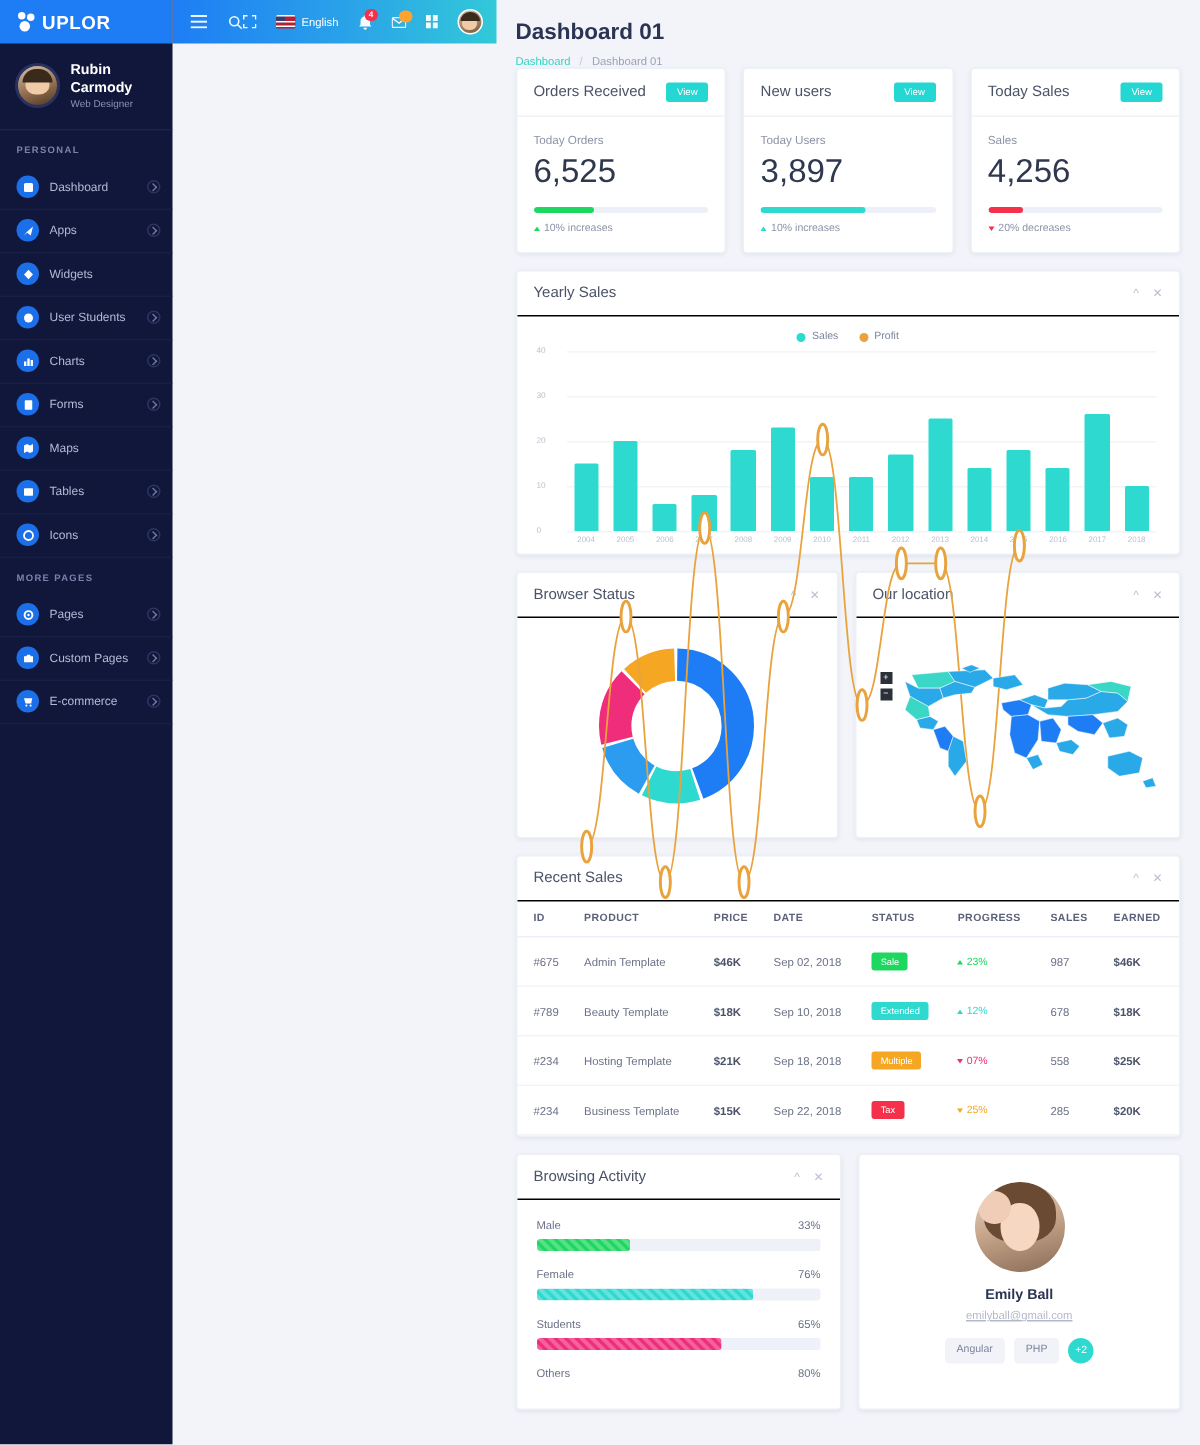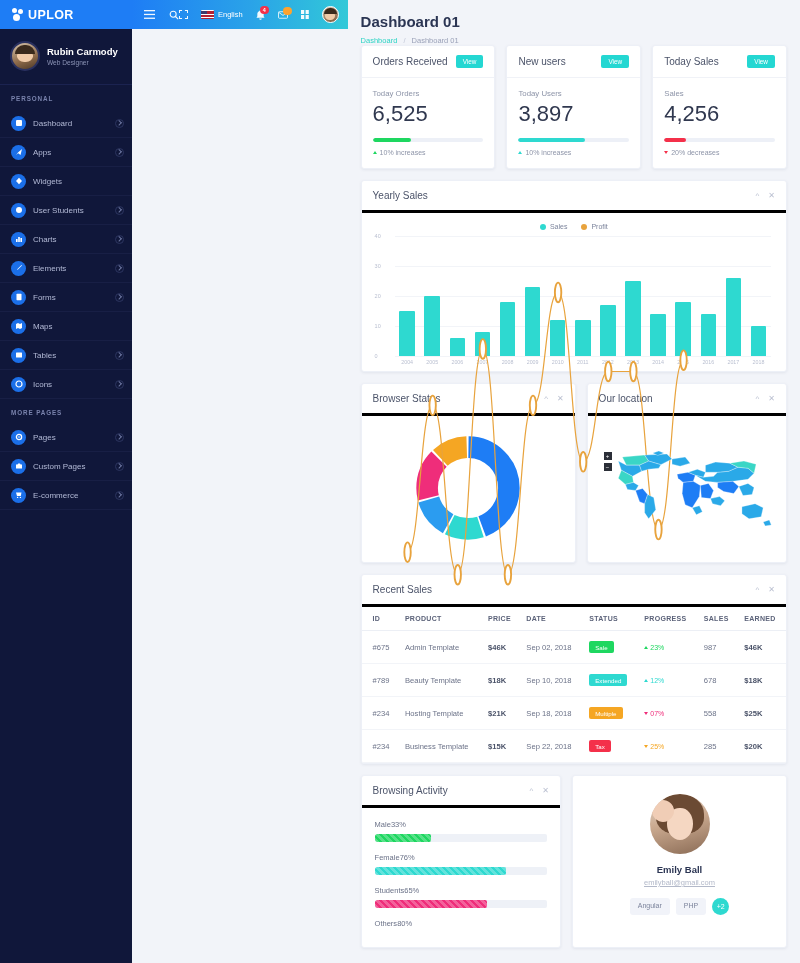--- a/index.html
+++ b/index.html
@@ -15,7 +15,7 @@
 
   
   .sidebar {
-    width: 132px; background: #10173a; flex-shrink: 0;
+    width: 115px; background: #10173a; flex-shrink: 0;
     height: 963px; overflow: hidden; position: relative;
   }
   .side-logo {

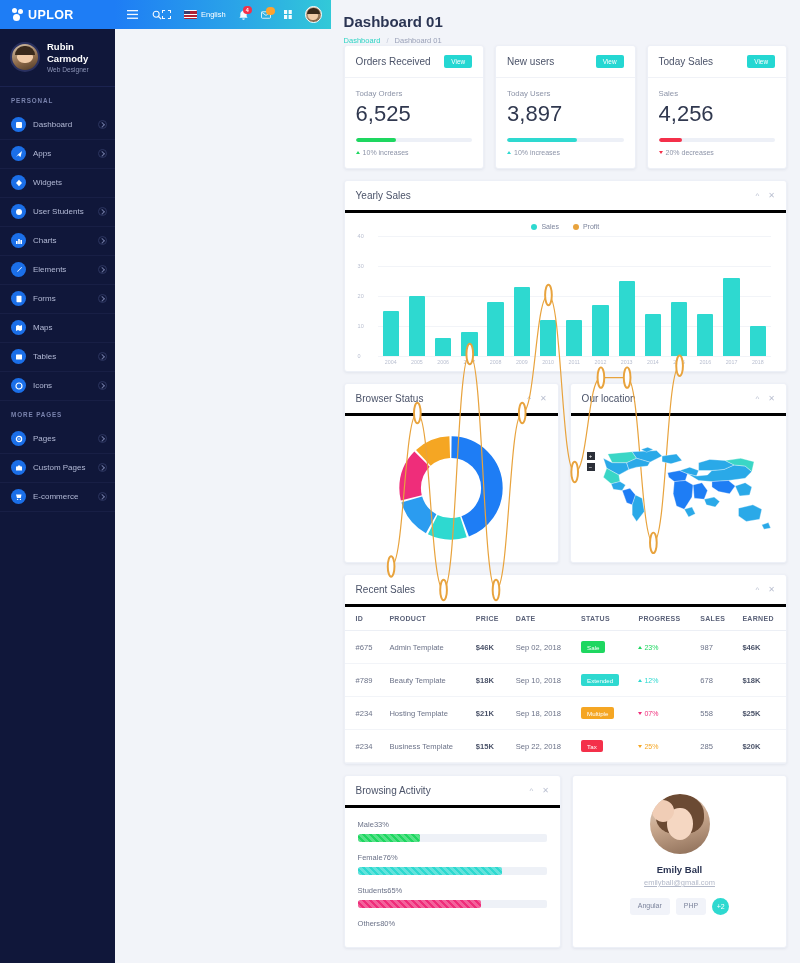--- a/index.html
+++ b/index.html
@@ -147,7 +147,7 @@
 
   
   .panel-head {
-    display: flex; align-items: center; padding: 9px 11px; border-bottom: 3px solid #000000;
+    display: flex; align-items: center; padding: 9px 11px; border-bottom: 1px solid #000000;
   }
   .panel-title { font-size: 10px; color: #4b5369; }
   .panel-tools { margin-left: auto; display: flex; gap: 9px; align-items: center; }

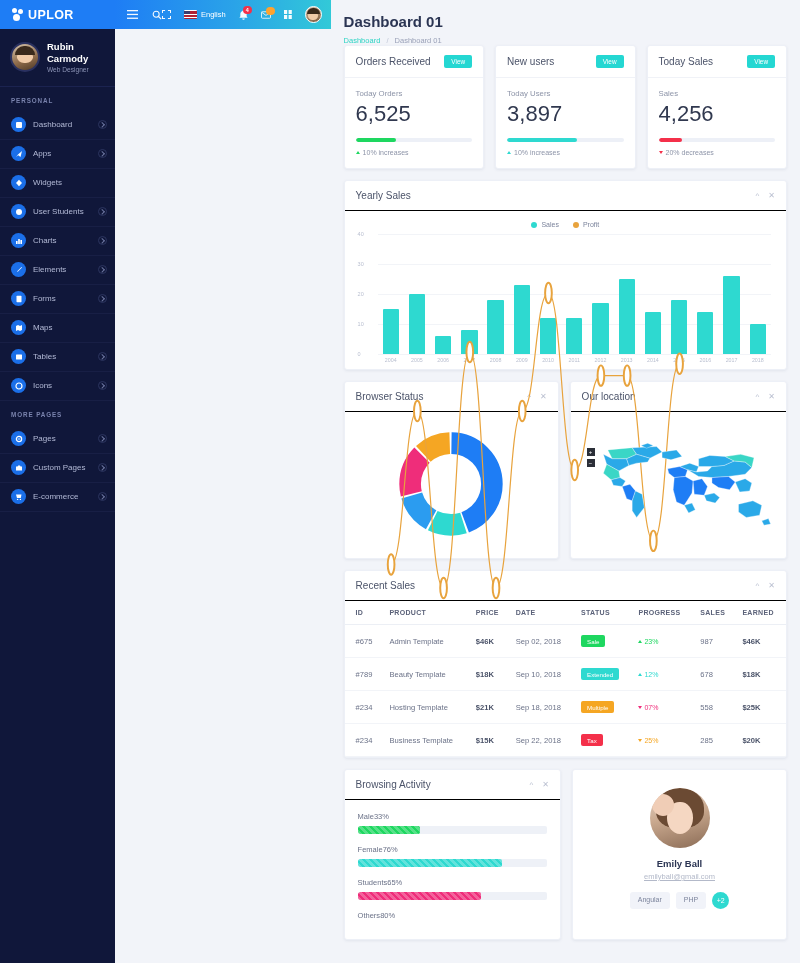--- a/index.html
+++ b/index.html
@@ -309,15 +309,6 @@
             </svg>
       </span>
       <span class="nav-txt">Charts</span>
-      <span class="nav-arrow"></span>
-    </div>
-    <div class="nav-item">
-      <span class="nav-ico">
-        <svg viewBox="0 0 8 8">
-              <path d="M6.5,1 L7,1.5 L3,5.5 L2,6 L2.5,5 Z"></path>
-            </svg>
-      </span>
-      <span class="nav-txt">Elements</span>
       <span class="nav-arrow"></span>
     </div>
     <div class="nav-item">

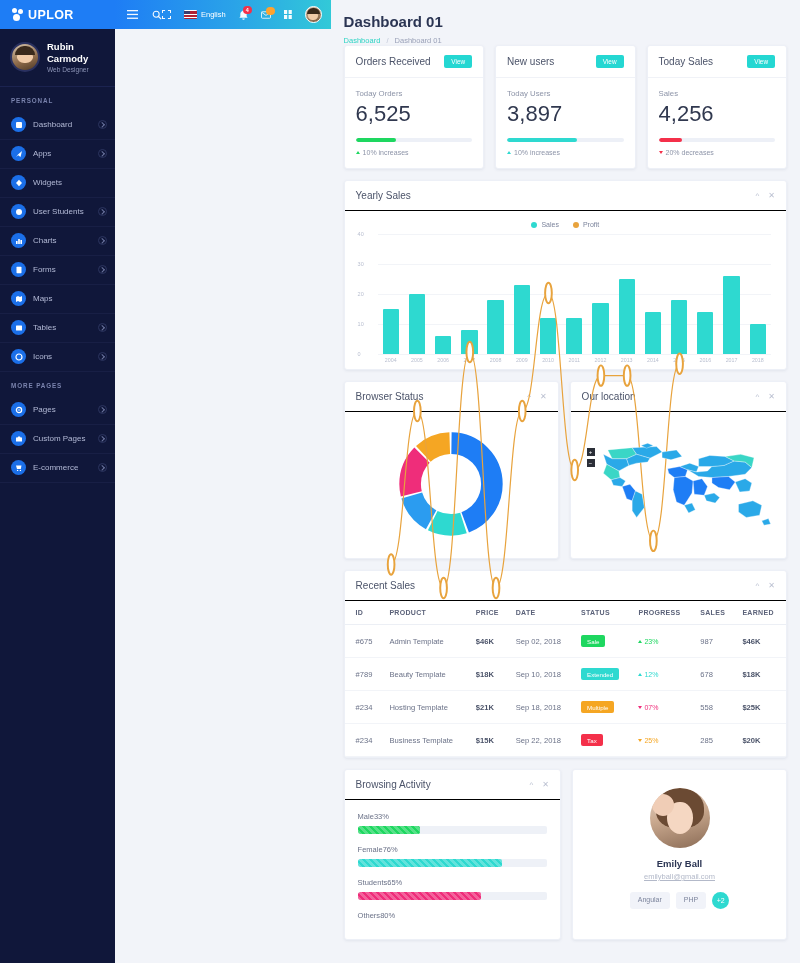--- a/index.html
+++ b/index.html
@@ -200,7 +200,7 @@
   .ba-body { padding: 12px 13px 14px 13px; }
   .ba-item { margin-bottom: 11px; }
   .ba-item:last-child { margin-bottom: 0; }
-  .ba-top { display: flex; justify-content: flex-start; font-size: 7.5px; color: #6b7288; margin-bottom: 5px; }
+  .ba-top { display: flex; justify-content: space-between; font-size: 7.5px; color: #6b7288; margin-bottom: 5px; }
   .ba-track { height: 8px; background: #eef1f7; border-radius: 2px; overflow: hidden; }
   .ba-fill {
     height: 100%; border-radius: 2px;

